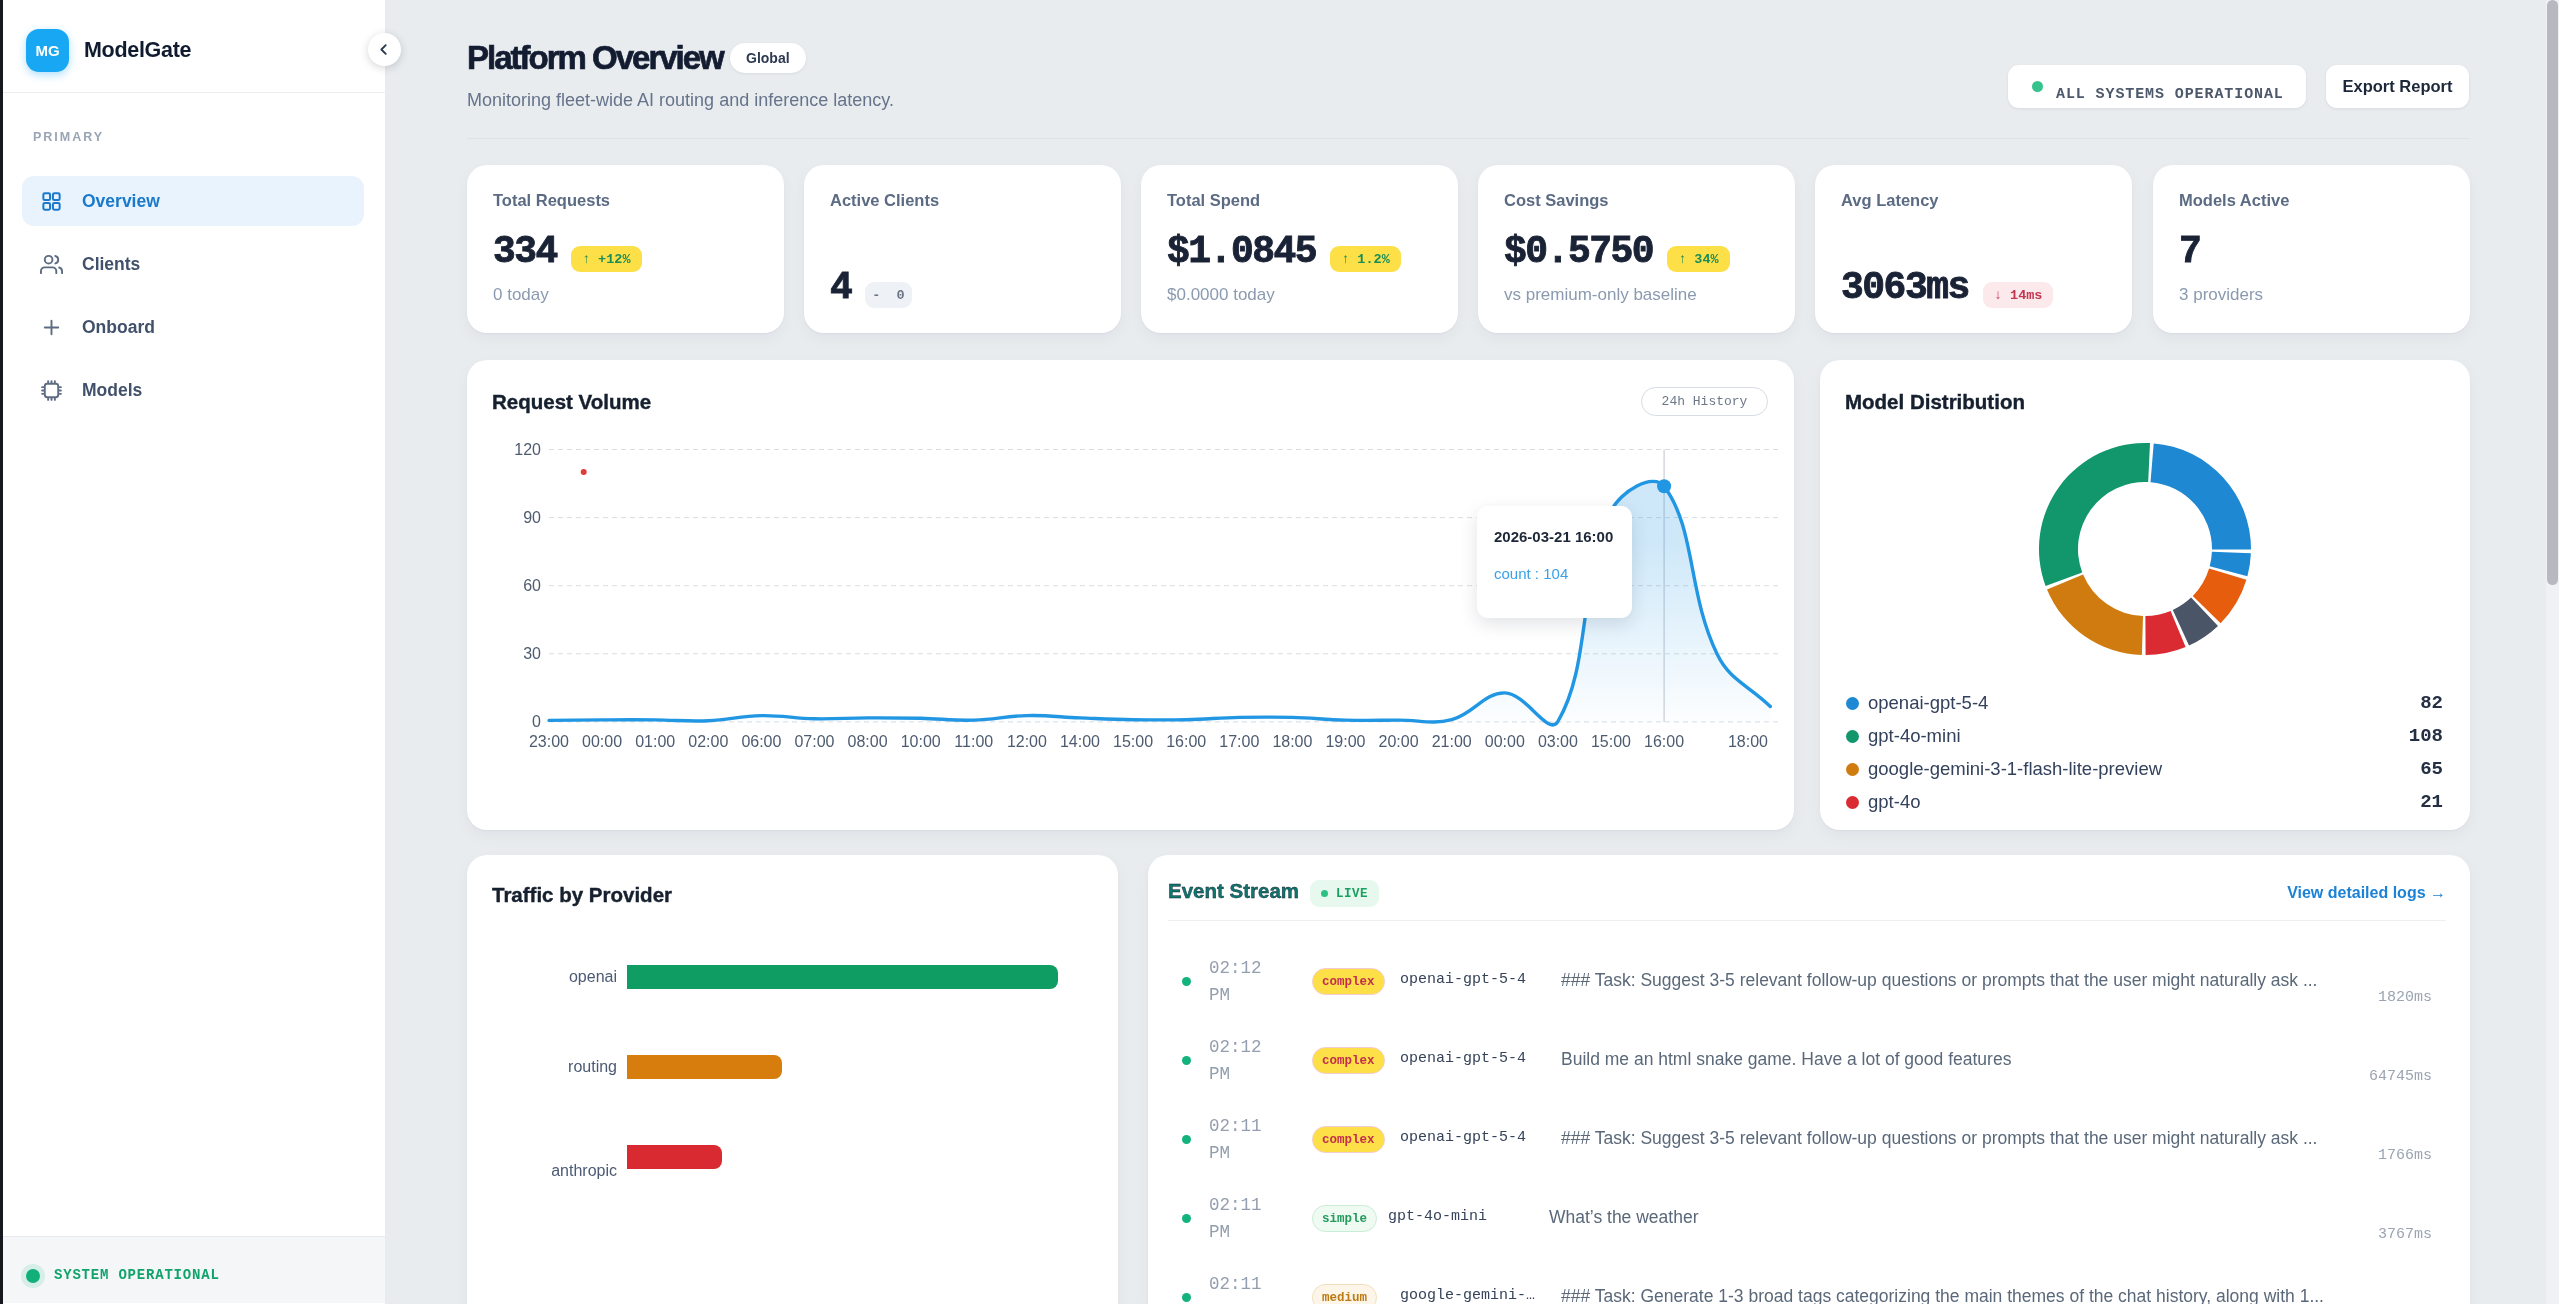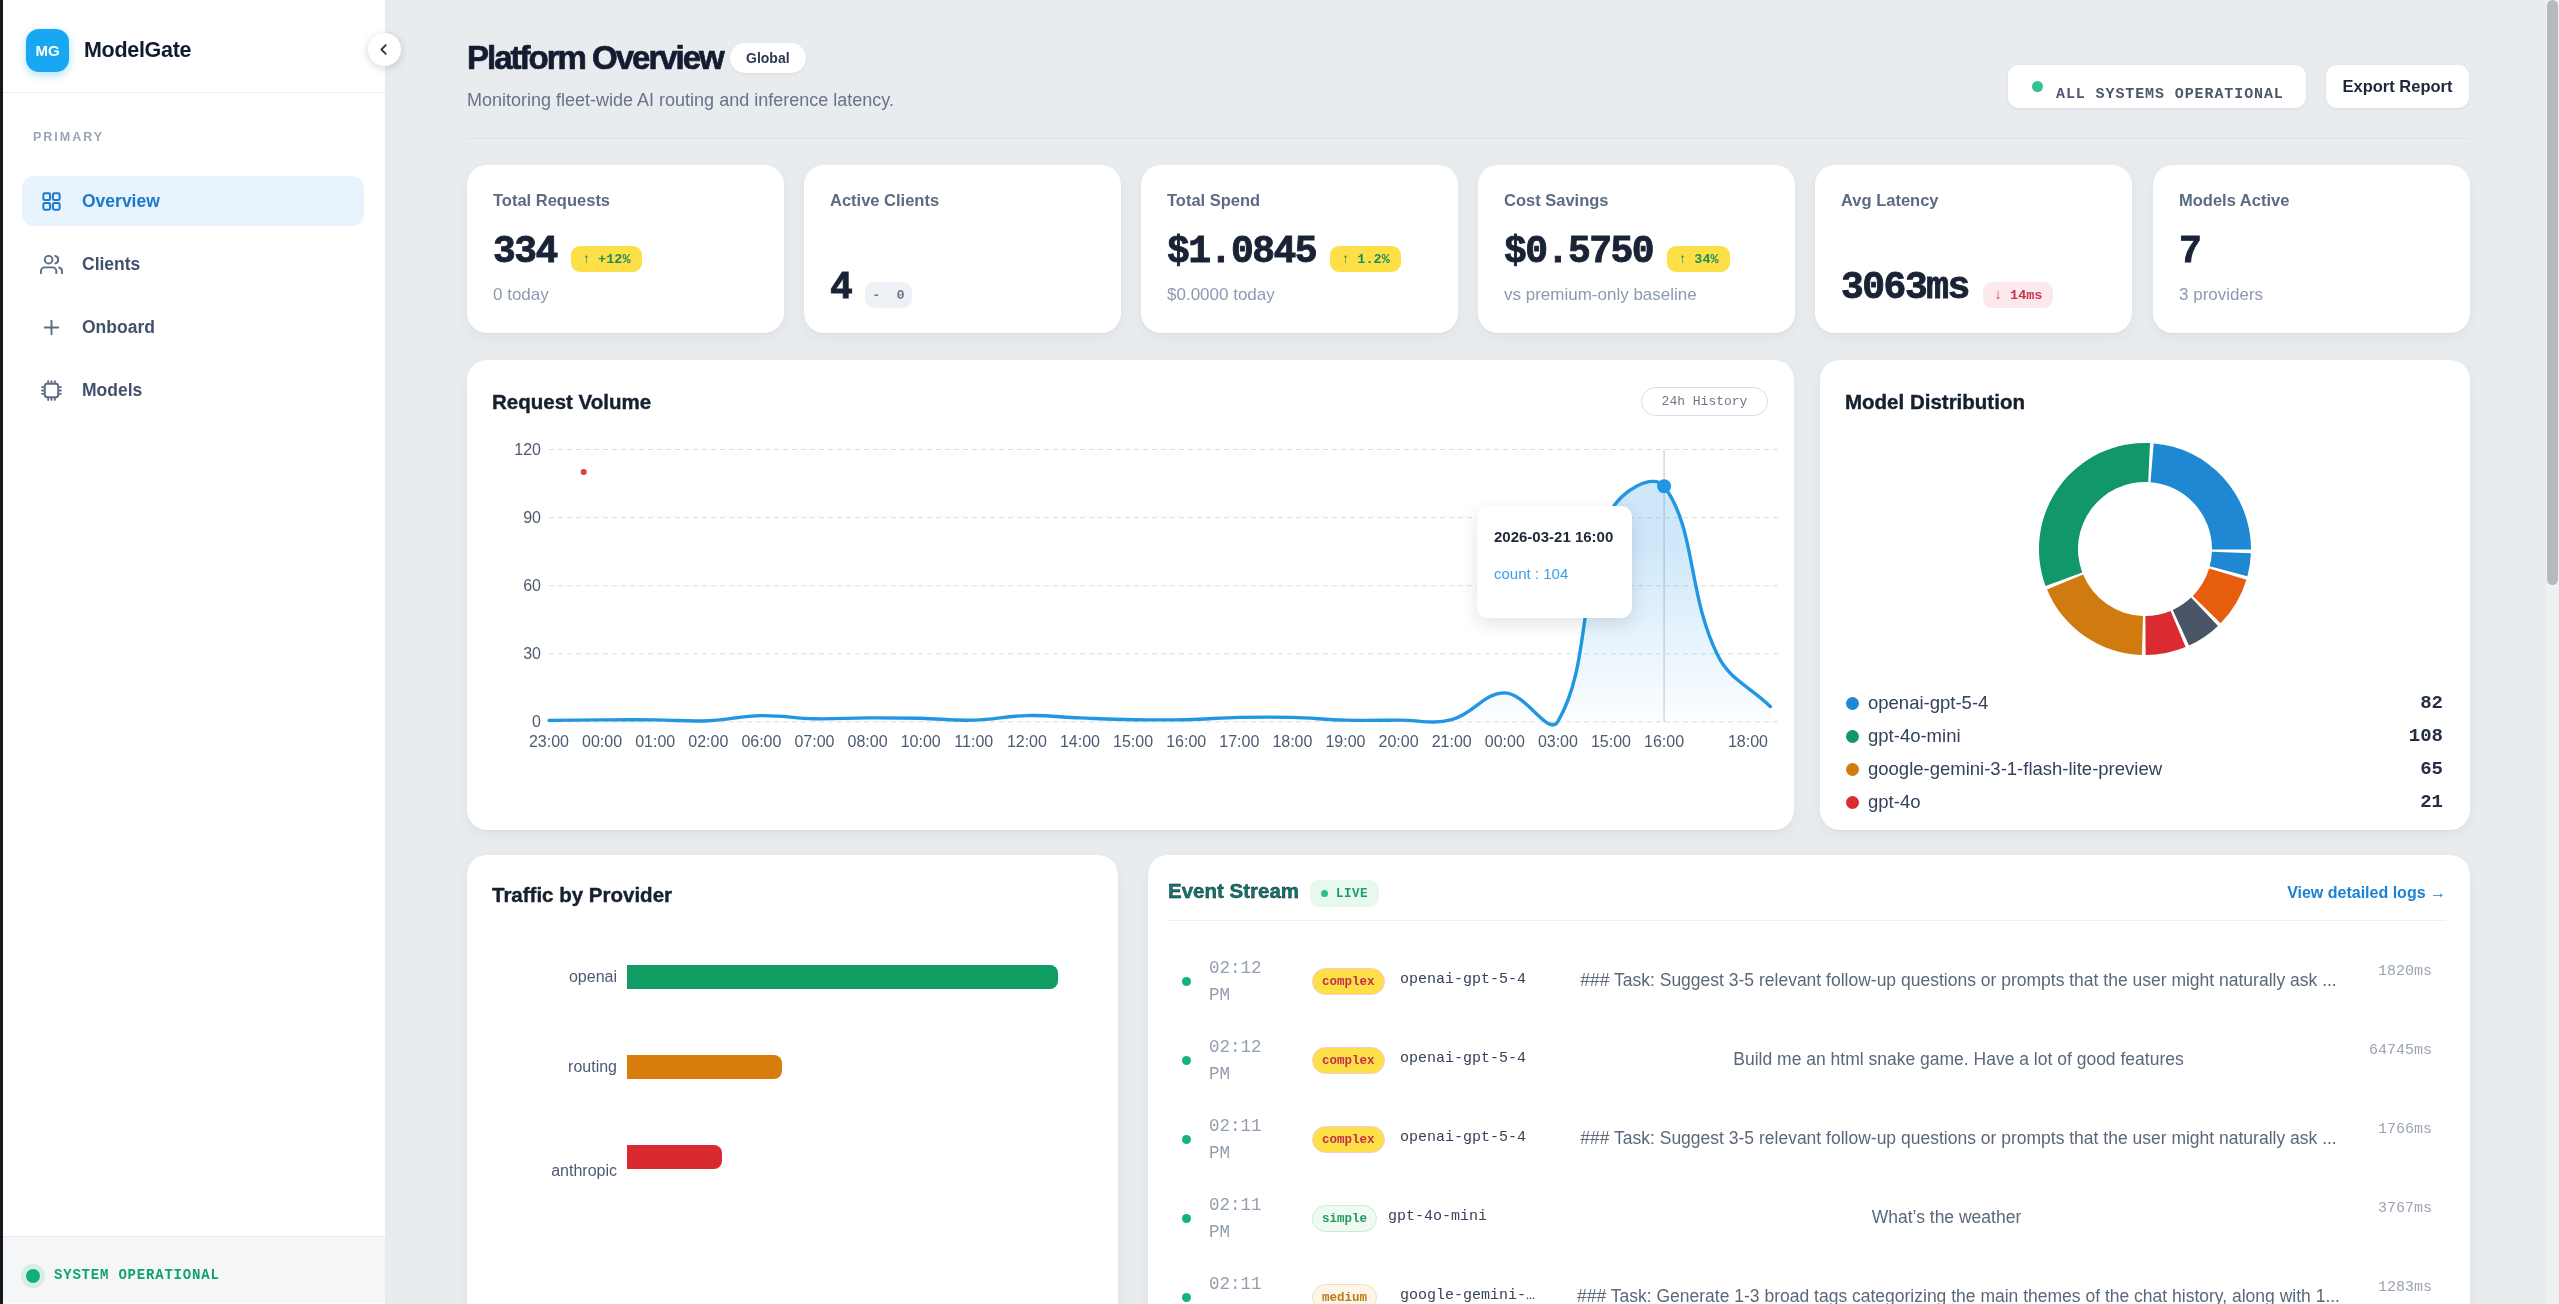--- a/index.html
+++ b/index.html
@@ -80,7 +80,7 @@
   .bdg.simple { background:#effaf3; border:1px solid #c9ecd6; color:#259a5d; }
   .bdg.medium { background:#fdf6e8; border:1px solid #f2debc; color:#bd7b16; }
   .ev .mdl { position:absolute; left:232px; top:16px; font-family:"Liberation Mono", monospace; font-size:15px; color:#36435a; }
-  .ev .msg { position:absolute; left:393px; top:15px; width:795px; font-size:17.5px; color:#5a6879; white-space:nowrap; overflow:hidden;text-align:center; }
+  .ev .msg { position:absolute; left:393px; top:15px; width:795px; font-size:17.5px; color:#5a6879; white-space:nowrap; overflow:hidden; }
   .ev .ms { position:absolute; right:18px; top:8px; font-family:"Liberation Mono", monospace; font-size:15px; color:#9aa4b2; }
 
   

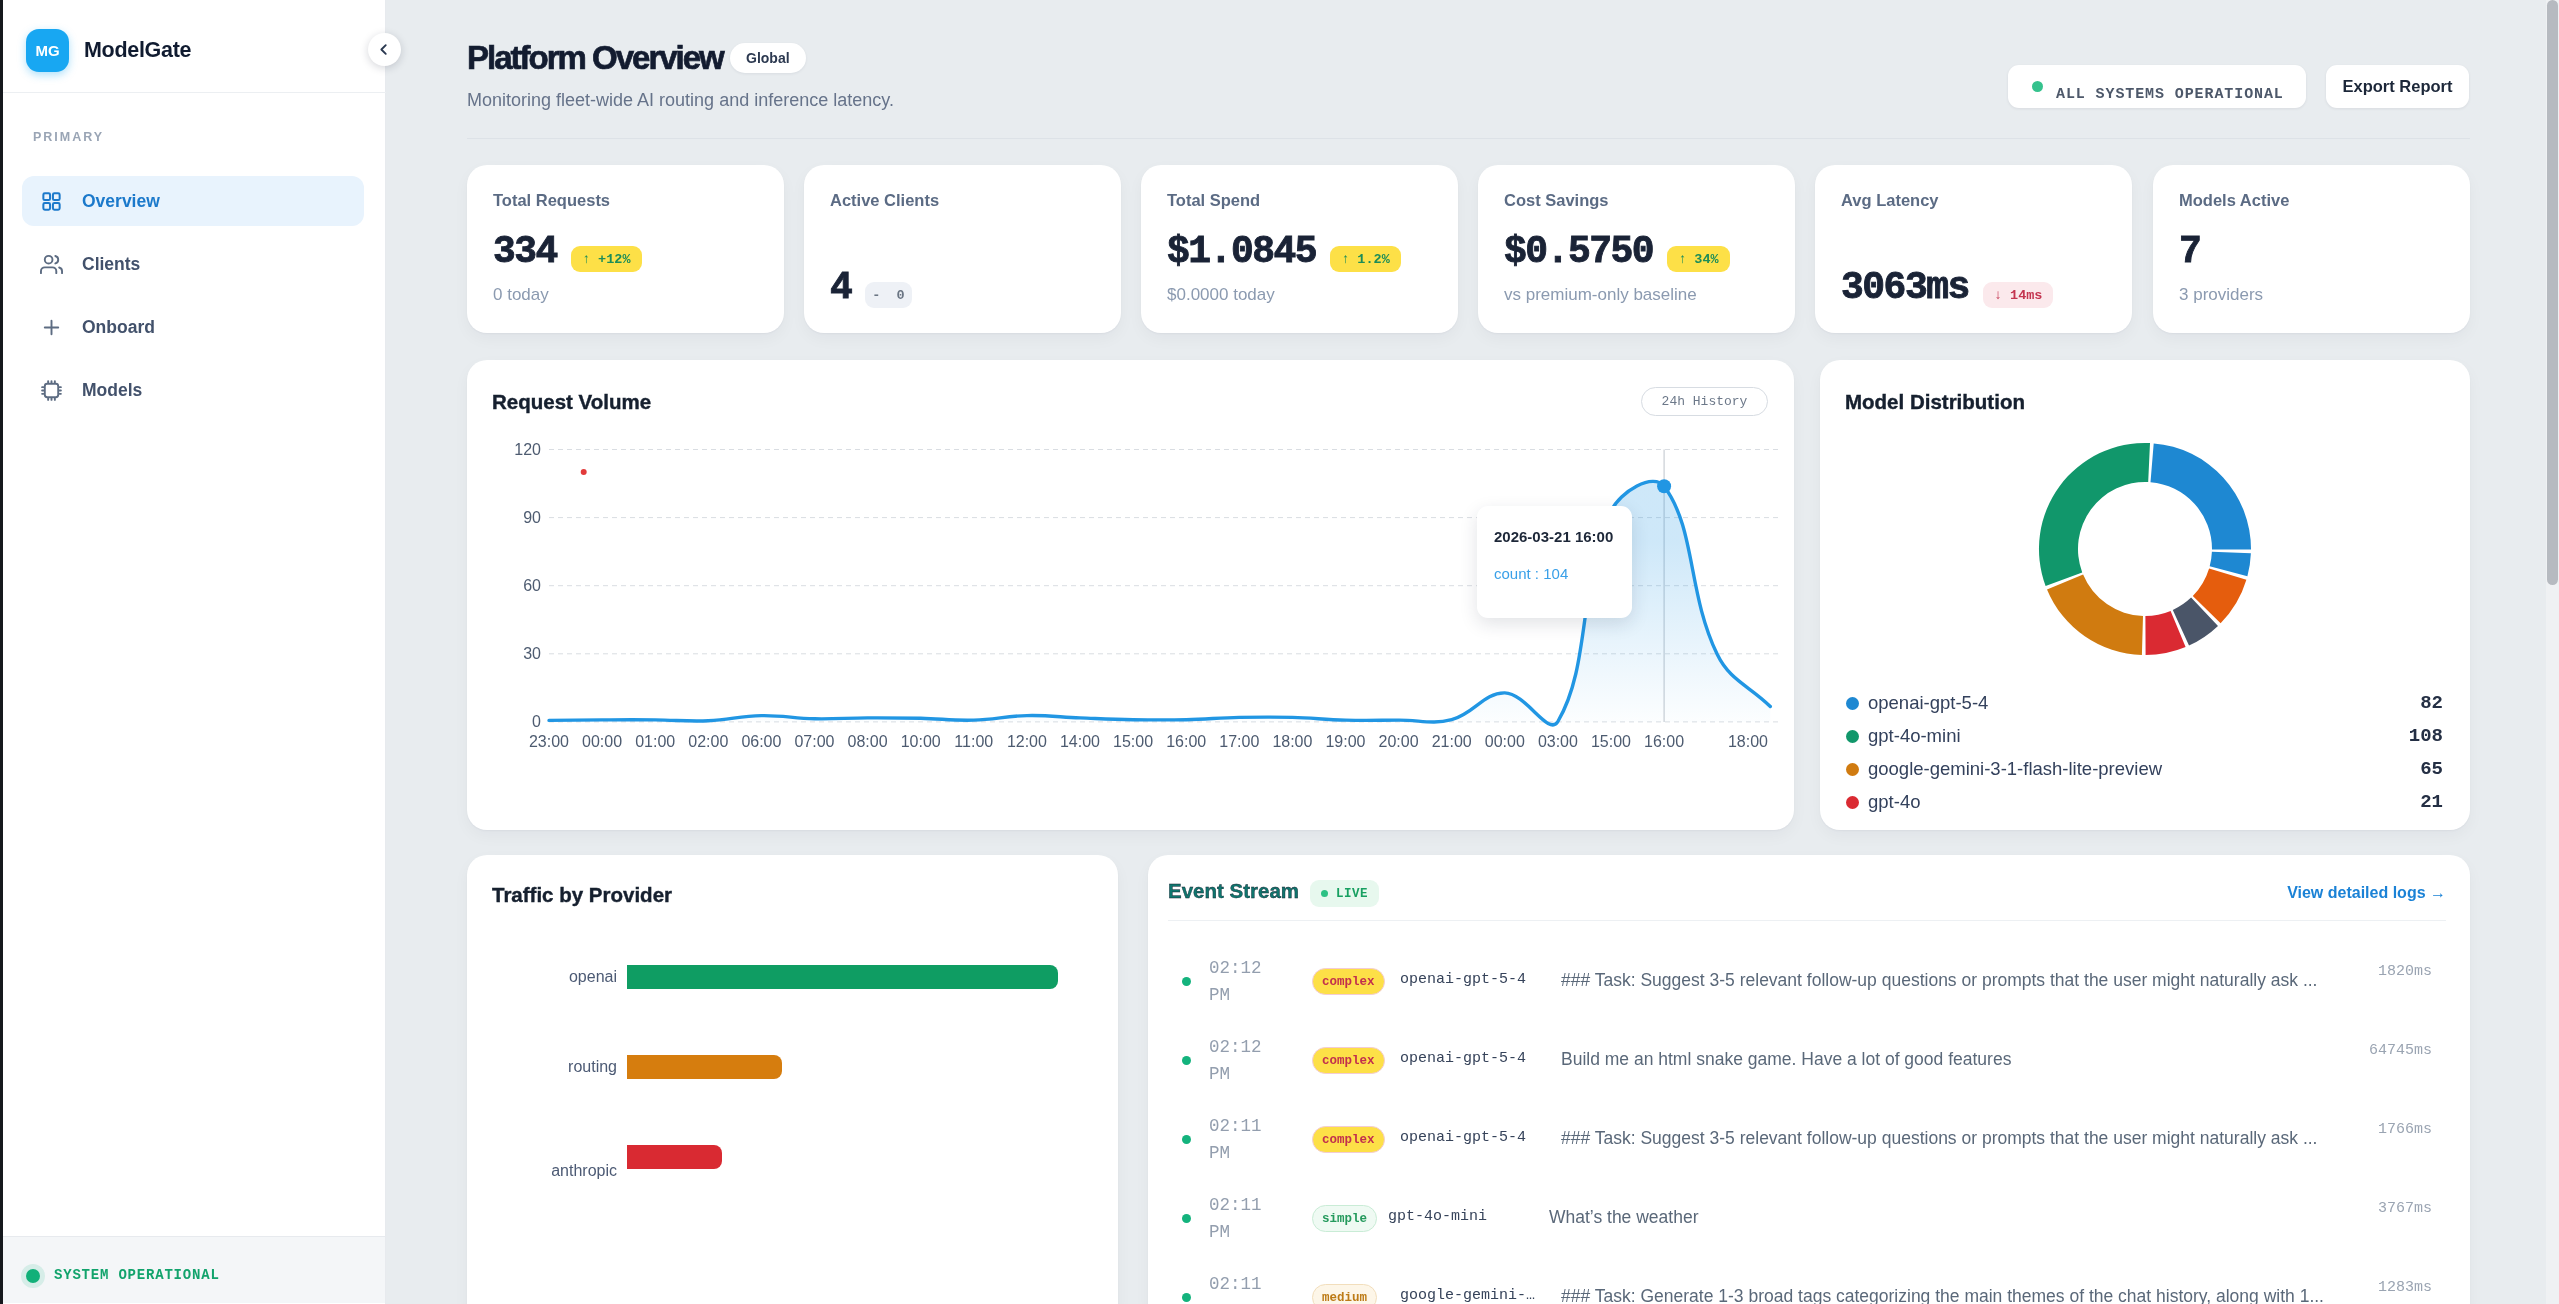--- a/index.html
+++ b/index.html
@@ -81,7 +81,7 @@
   .bdg.medium { background:#fdf6e8; border:1px solid #f2debc; color:#bd7b16; }
   .ev .mdl { position:absolute; left:232px; top:16px; font-family:"Liberation Mono", monospace; font-size:15px; color:#36435a; }
   .ev .msg { position:absolute; left:393px; top:15px; width:795px; font-size:17.5px; color:#5a6879; white-space:nowrap; overflow:hidden; }
-  .ev .ms { position:absolute; right:18px; top:8px; font-family:"Liberation Mono", monospace; font-size:15px; color:#9aa4b2; }
+  .ev .ms { position:absolute; right:18px; top:34px; font-family:"Liberation Mono", monospace; font-size:15px; color:#9aa4b2; }
 
   
   #sbar-track { position:absolute; right:0; top:0; width:13px; height:1304px; background:#eff1f3; }

